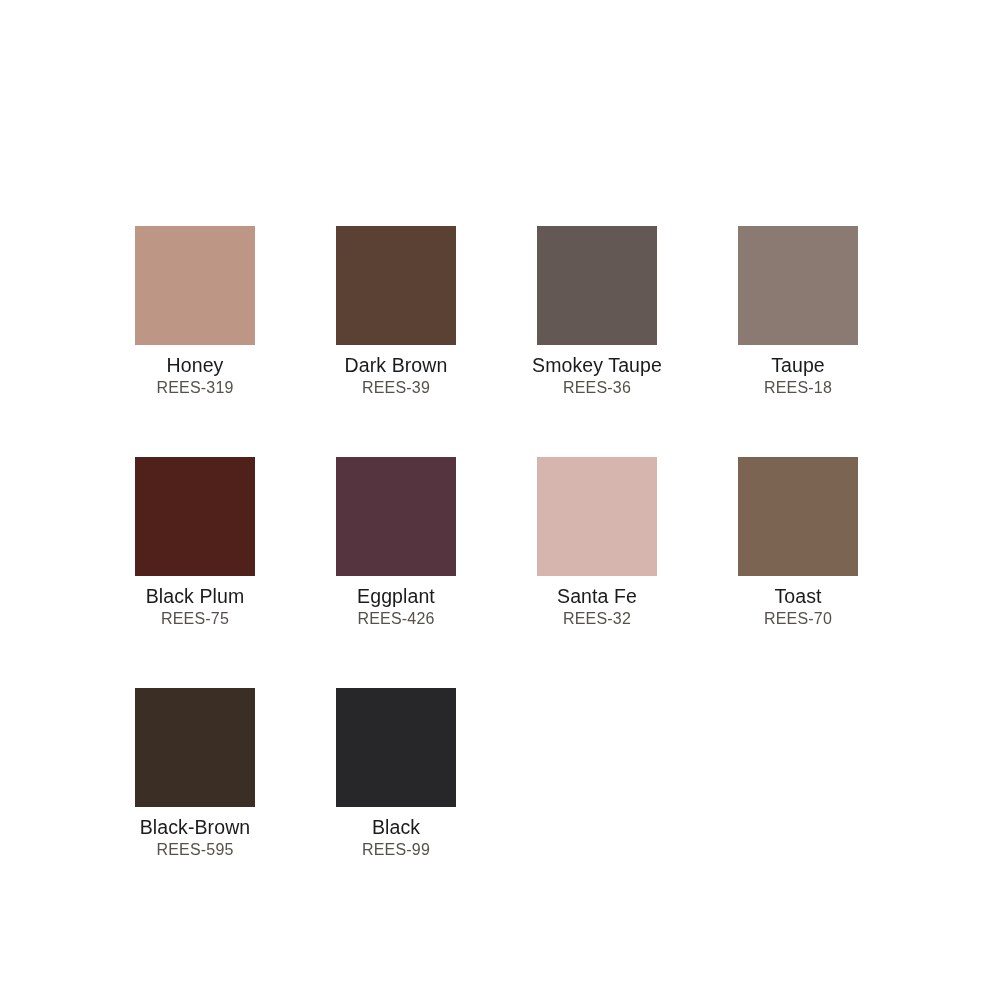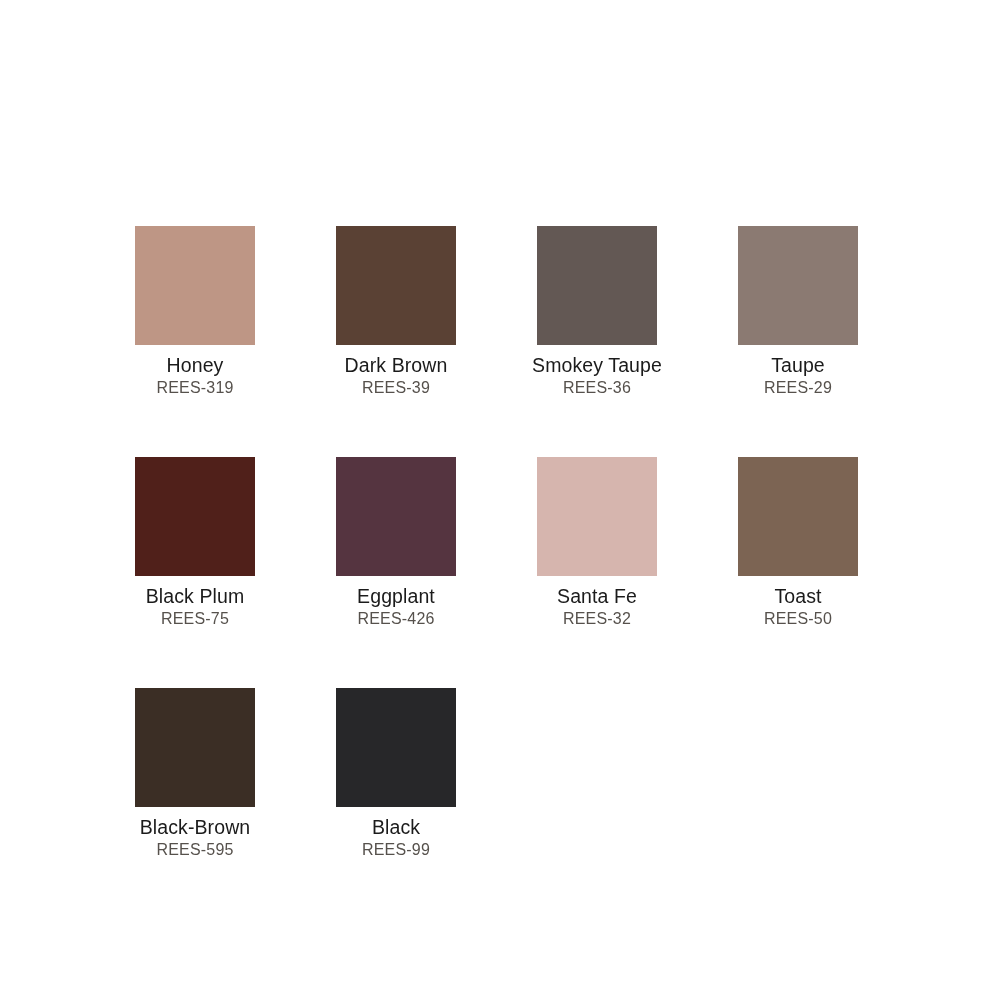--- a/index.html
+++ b/index.html
@@ -84,7 +84,7 @@
       <div class="swatch-cell">
         <div class="swatch-chip" style="background: rgb(139, 122, 114);"></div>
         <div class="swatch-name">Taupe</div>
-        <div class="swatch-code">REES-29</div>
+        <div class="swatch-code">REES-18</div>
       </div>
       <div class="swatch-cell">
         <div class="swatch-chip" style="background: rgb(80, 32, 26);"></div>

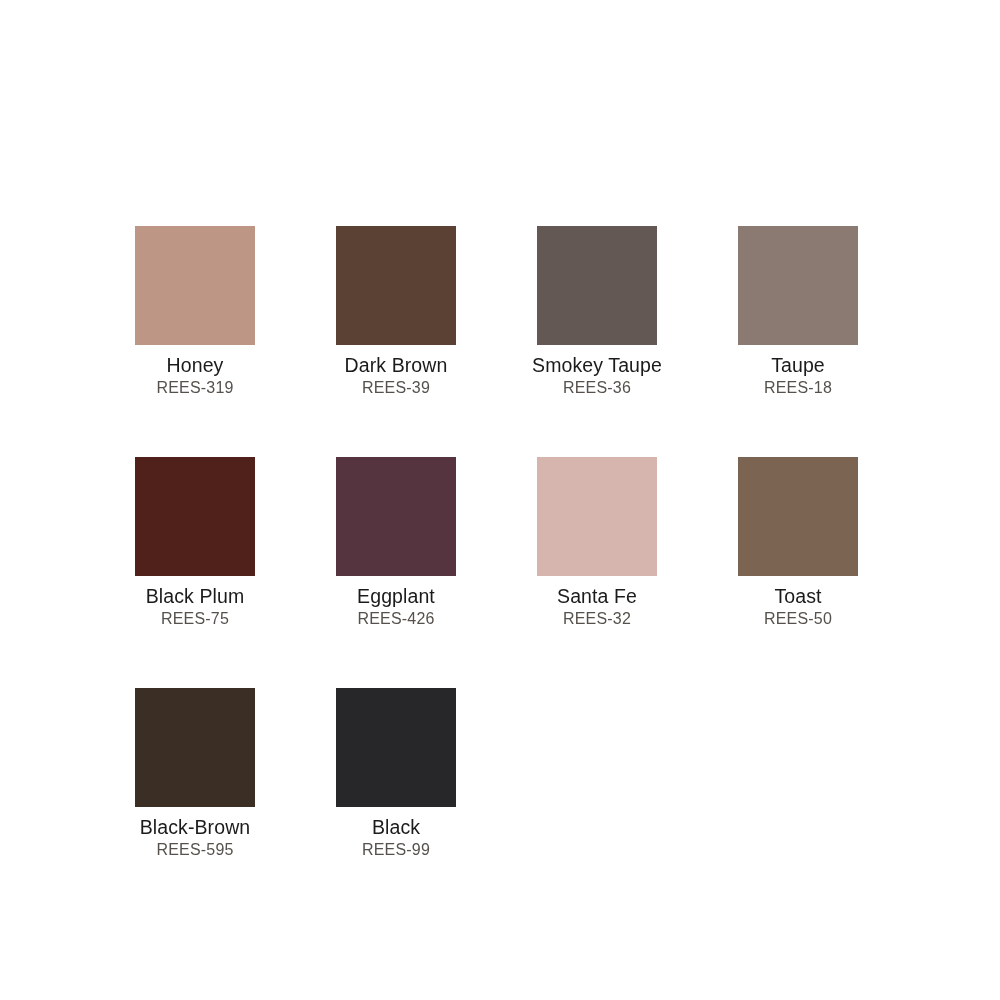--- a/index.html
+++ b/index.html
@@ -104,7 +104,7 @@
       <div class="swatch-cell">
         <div class="swatch-chip" style="background: rgb(124, 100, 83);"></div>
         <div class="swatch-name">Toast</div>
-        <div class="swatch-code">REES-50</div>
+        <div class="swatch-code">REES-70</div>
       </div>
       <div class="swatch-cell">
         <div class="swatch-chip" style="background: rgb(59, 46, 37);"></div>

